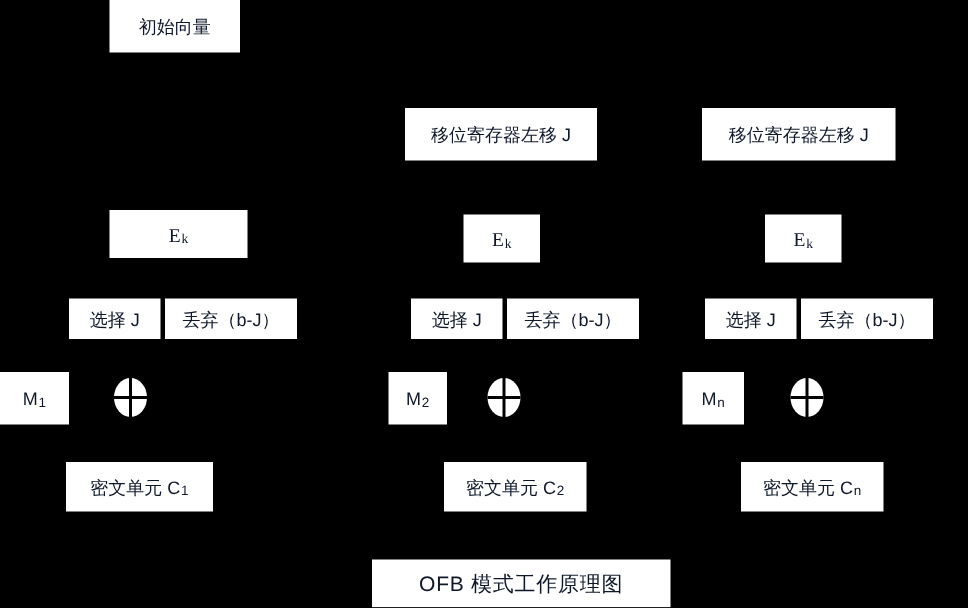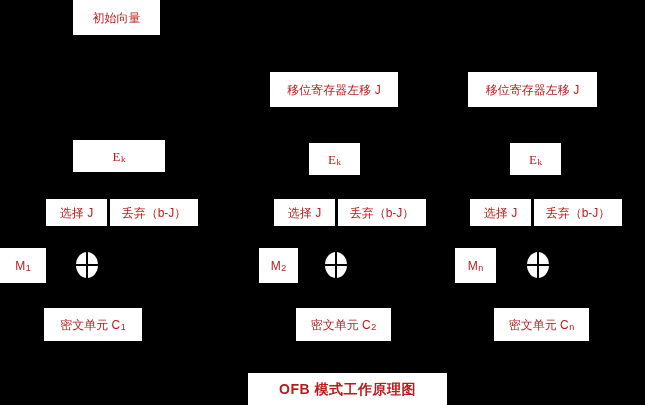--- a/index.html
+++ b/index.html
@@ -18,7 +18,7 @@
   .box {
     position: absolute;
     background: #ffffff;
-    color: #b91c1c;
+    color: #0f172a;
     display: flex;
     align-items: center;
     justify-content: center;

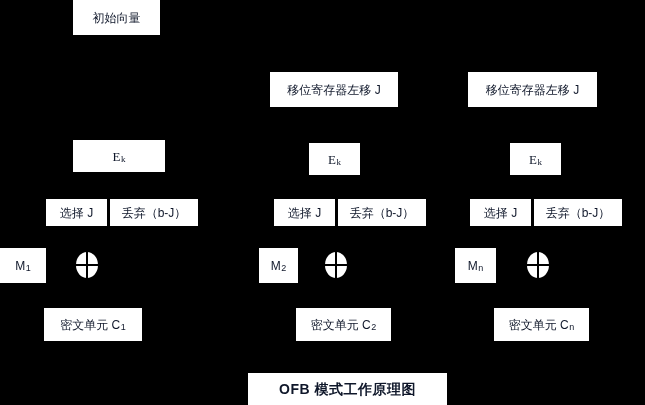--- a/index.html
+++ b/index.html
@@ -32,7 +32,7 @@
     font-size: 13px;
   }
   .box-title {
-    font-weight: bold;
+    font-weight: normal;
     font-size: 14px;
     letter-spacing: 0.5px;
   }

